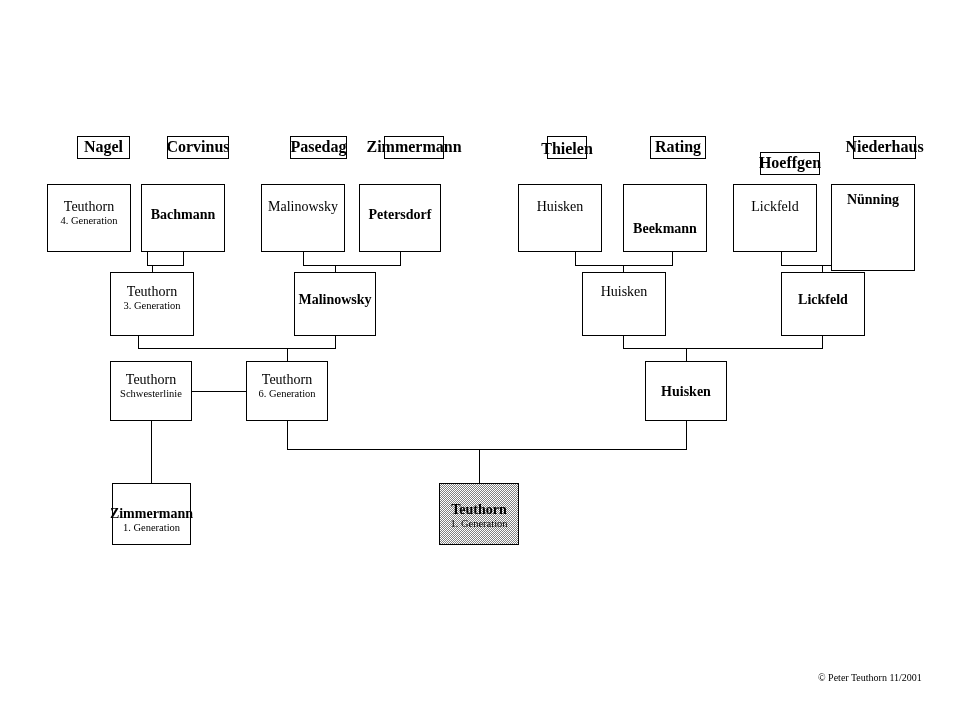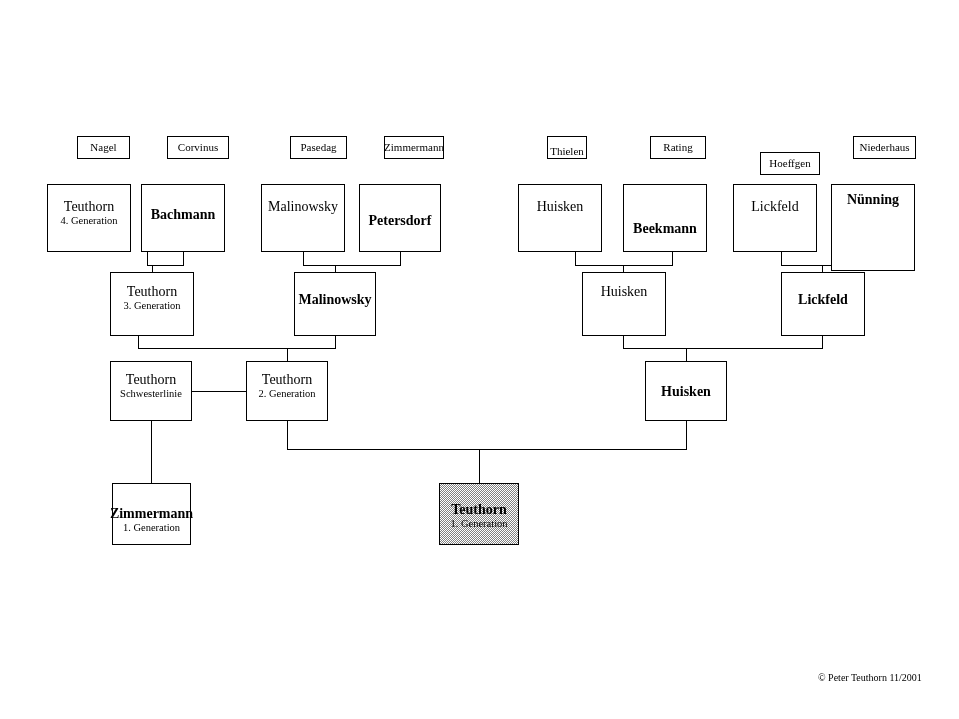--- a/index.html
+++ b/index.html
@@ -59,8 +59,8 @@
     justify-content: center;
   }
   .tiny .nm {
-    font-size: 11px;
-    font-weight: normal;
+    font-size: 16px;
+    font-weight: bold;
     font-family: "Liberation Serif", "DejaVu Serif", serif;
   }
 

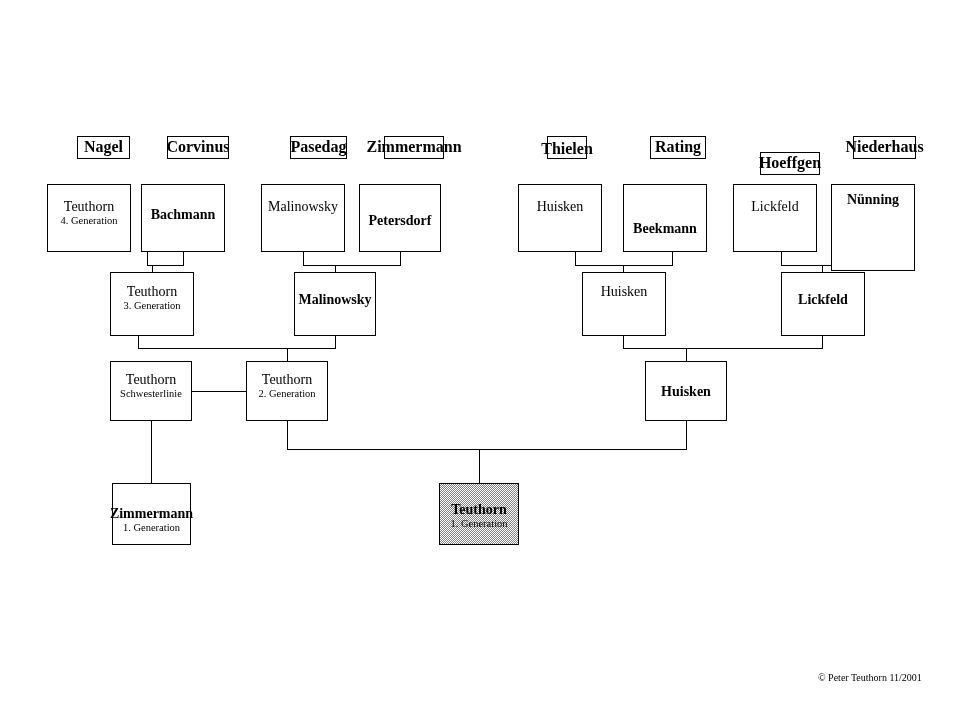--- a/index.html
+++ b/index.html
@@ -147,7 +147,7 @@
   <div class="node gen" style="left:261px; top:184px; width:84px;  height:68px; padding-top:15px;">
     <span class="nm">Malinowsky</span>
   </div>
-  <div class="node gen bold" style="left:359px; top:184px; width:82px;  height:68px; padding-top:21px;">
+  <div class="node gen bold" style="left:359px; top:184px; width:82px;  height:68px; padding-top:15px;">
     <span class="nm">Petersdorf</span>
   </div>
   <div class="node gen" style="left:518px; top:184px; width:84px;  height:68px; padding-top:15px;">

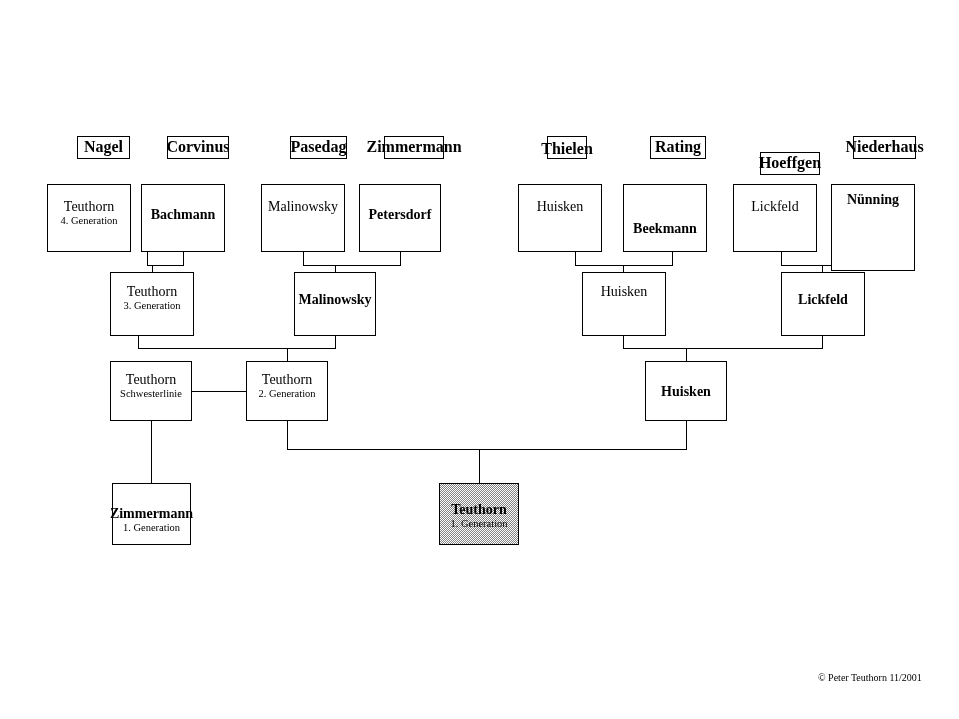--- a/index.html
+++ b/index.html
@@ -183,7 +183,7 @@
   </div>
   <div class="node gen" style="left:246px; top:361px; width:82px;  height:60px; padding-top:11px;">
     <span class="nm">Teuthorn</span>
-    <span class="sub">2. Generation</span>
+    <span class="sub">6. Generation</span>
   </div>
   <div class="node gen bold" style="left:645px; top:361px; width:82px;  height:60px; padding-top:15px;">
     <span class="nm">Huisken</span>

